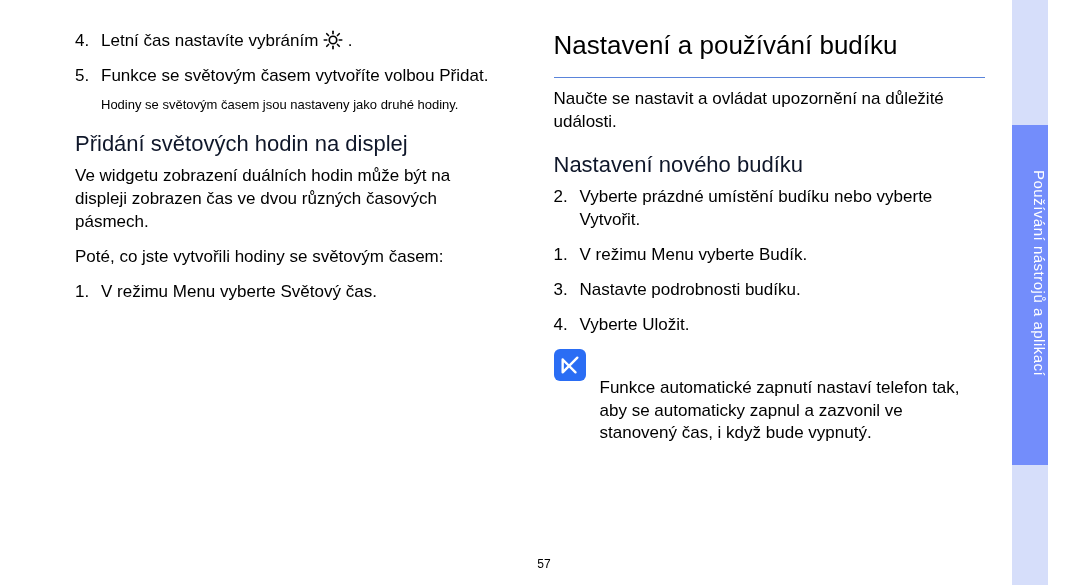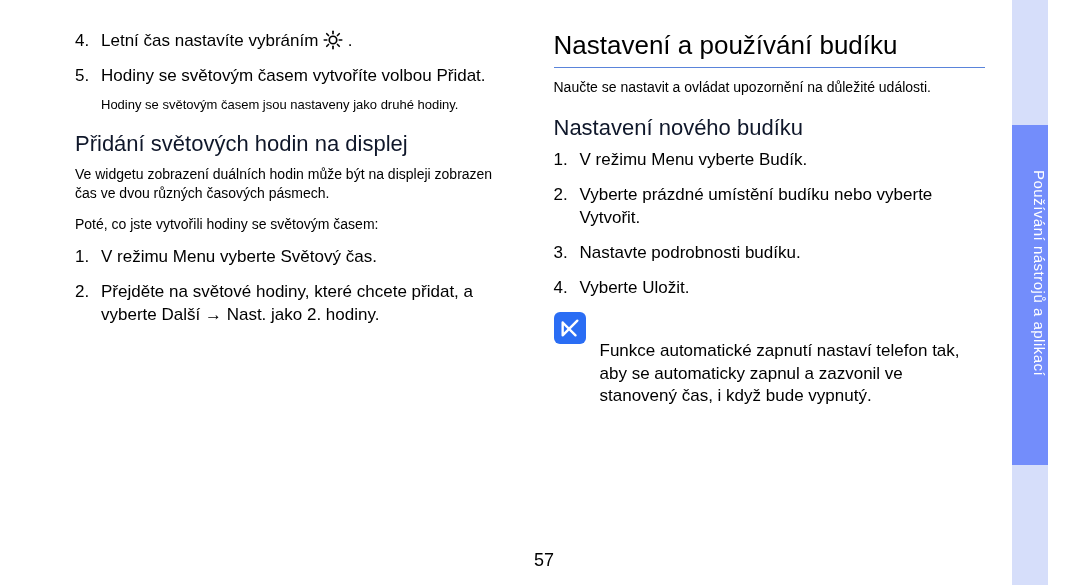--- a/index.html
+++ b/index.html
@@ -34,7 +34,7 @@
     font-size: 26px;
     font-weight: 400;
     border-bottom: 1px solid #5a84da;
-    padding-bottom: 6px;
+    padding-bottom: 16px;
     margin: 0 0 10px 0;
   }
   .h2 {

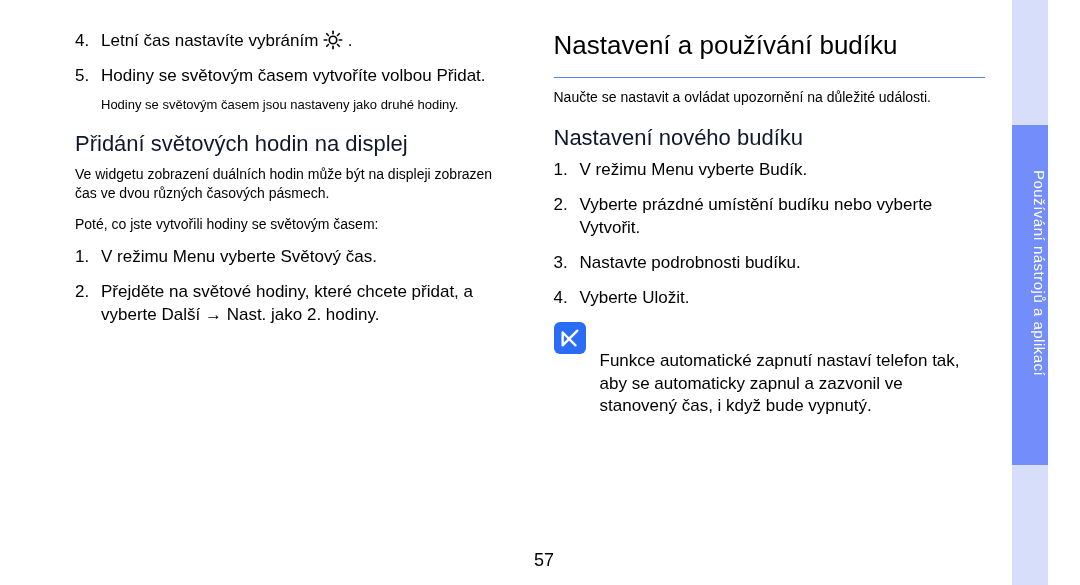--- a/index.html
+++ b/index.html
@@ -186,7 +186,7 @@
         <span> .</span>
       </li>
       <li data-num="5">
-        <span>Hodiny se světovým časem vytvoříte volbou </span><b>Přidat</b><span>.</span>
+        <span>Funkce se světovým časem vytvoříte volbou </span><b>Přidat</b><span>.</span>
       </li>
     </ol>
 

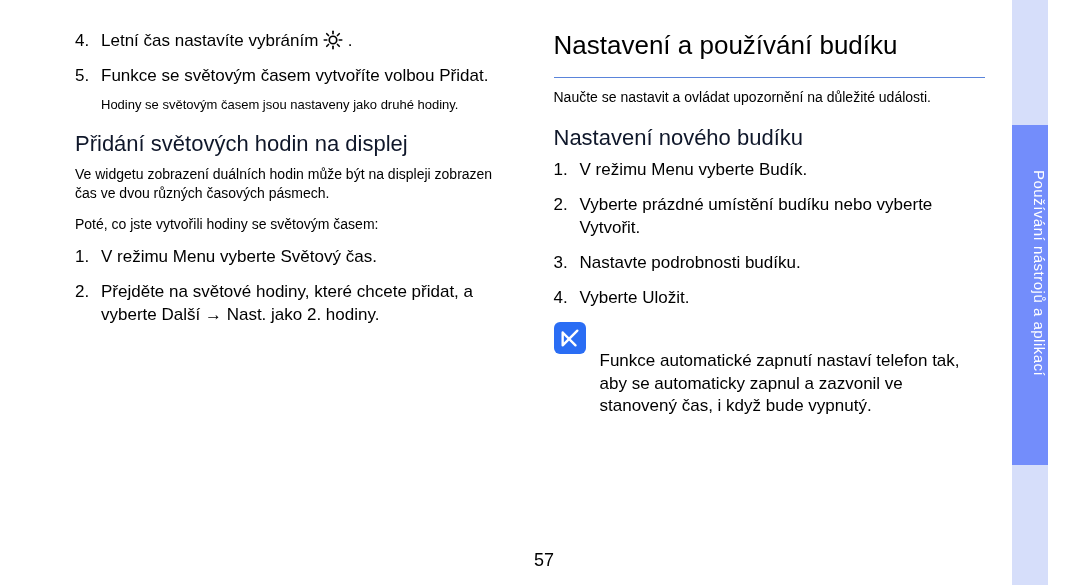--- a/index.html
+++ b/index.html
@@ -44,7 +44,7 @@
     margin: 18px 0 8px 0;
   }
   .para {
-    font-size: 14px;
+    font-size: 17px;
     line-height: 1.35;
     margin: 0 0 12px 0;
   }

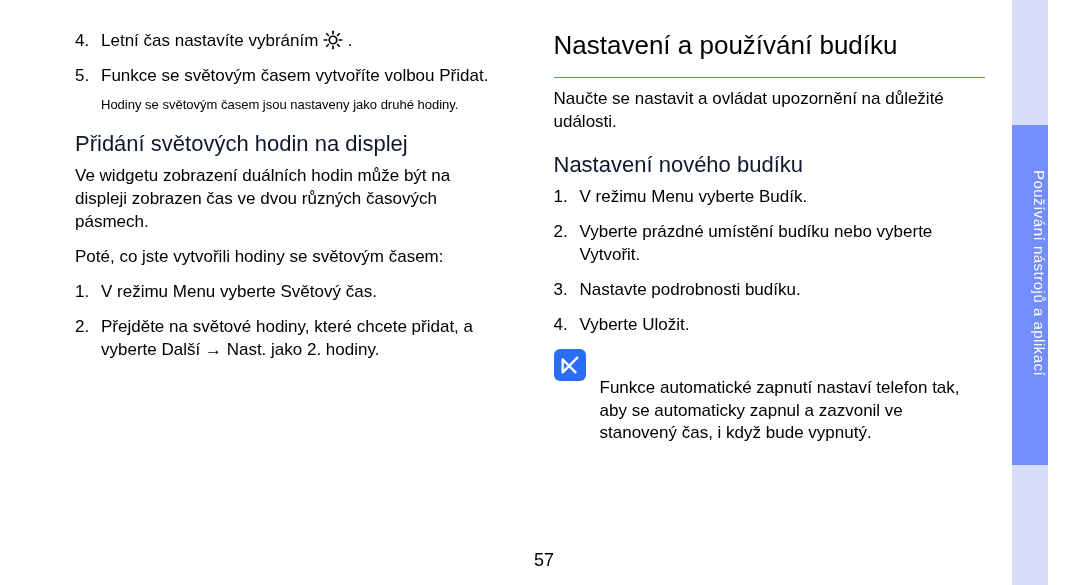--- a/index.html
+++ b/index.html
@@ -216,11 +216,11 @@
     <div class="h2">Nastavení nového budíku</div>
 
     <ol class="numlist">
+      <li data-num="2">
+        <span>Vyberte prázdné umístění budíku nebo vyberte </span><b>Vytvořit</b><span>.</span>
+      </li>
       <li data-num="1">
         <span>V režimu Menu vyberte </span><b>Budík</b><span>.</span>
-      </li>
-      <li data-num="2">
-        <span>Vyberte prázdné umístění budíku nebo vyberte </span><b>Vytvořit</b><span>.</span>
       </li>
       <li data-num="3">
         <span>Nastavte podrobnosti budíku.</span>

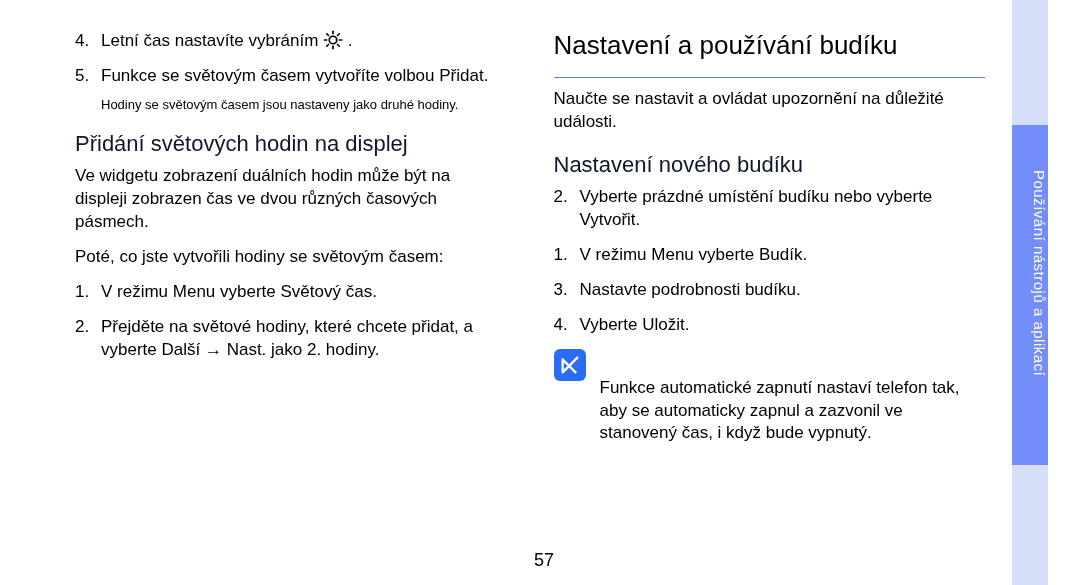--- a/index.html
+++ b/index.html
@@ -201,9 +201,6 @@
       <li data-num="1">
         <span>V režimu Menu vyberte </span><b>Světový čas</b><span>.</span>
       </li>
-      <li data-num="2">
-        <span>Přejděte na světové hodiny, které chcete přidat, a vyberte </span><b>Další → Nast. jako 2. hodiny</b><span>.</span>
-      </li>
     </ol>
 
   </div>

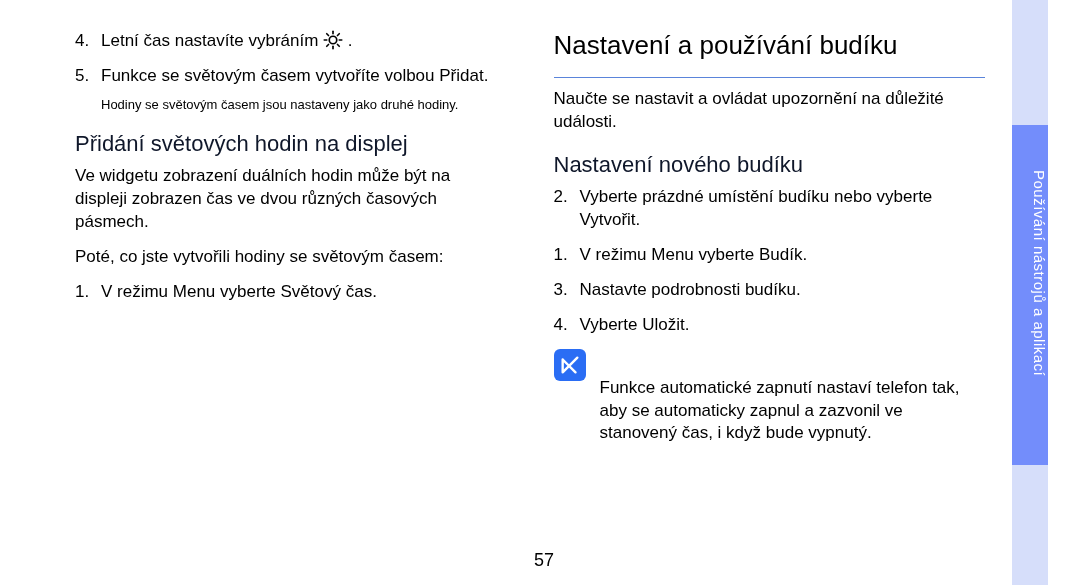--- a/index.html
+++ b/index.html
@@ -154,7 +154,7 @@
     left: 0;
     right: 0;
     text-align: center;
-    font-size: 18px;
+    font-size: 12px;
     padding-left: 8px;
   }
 </style>

